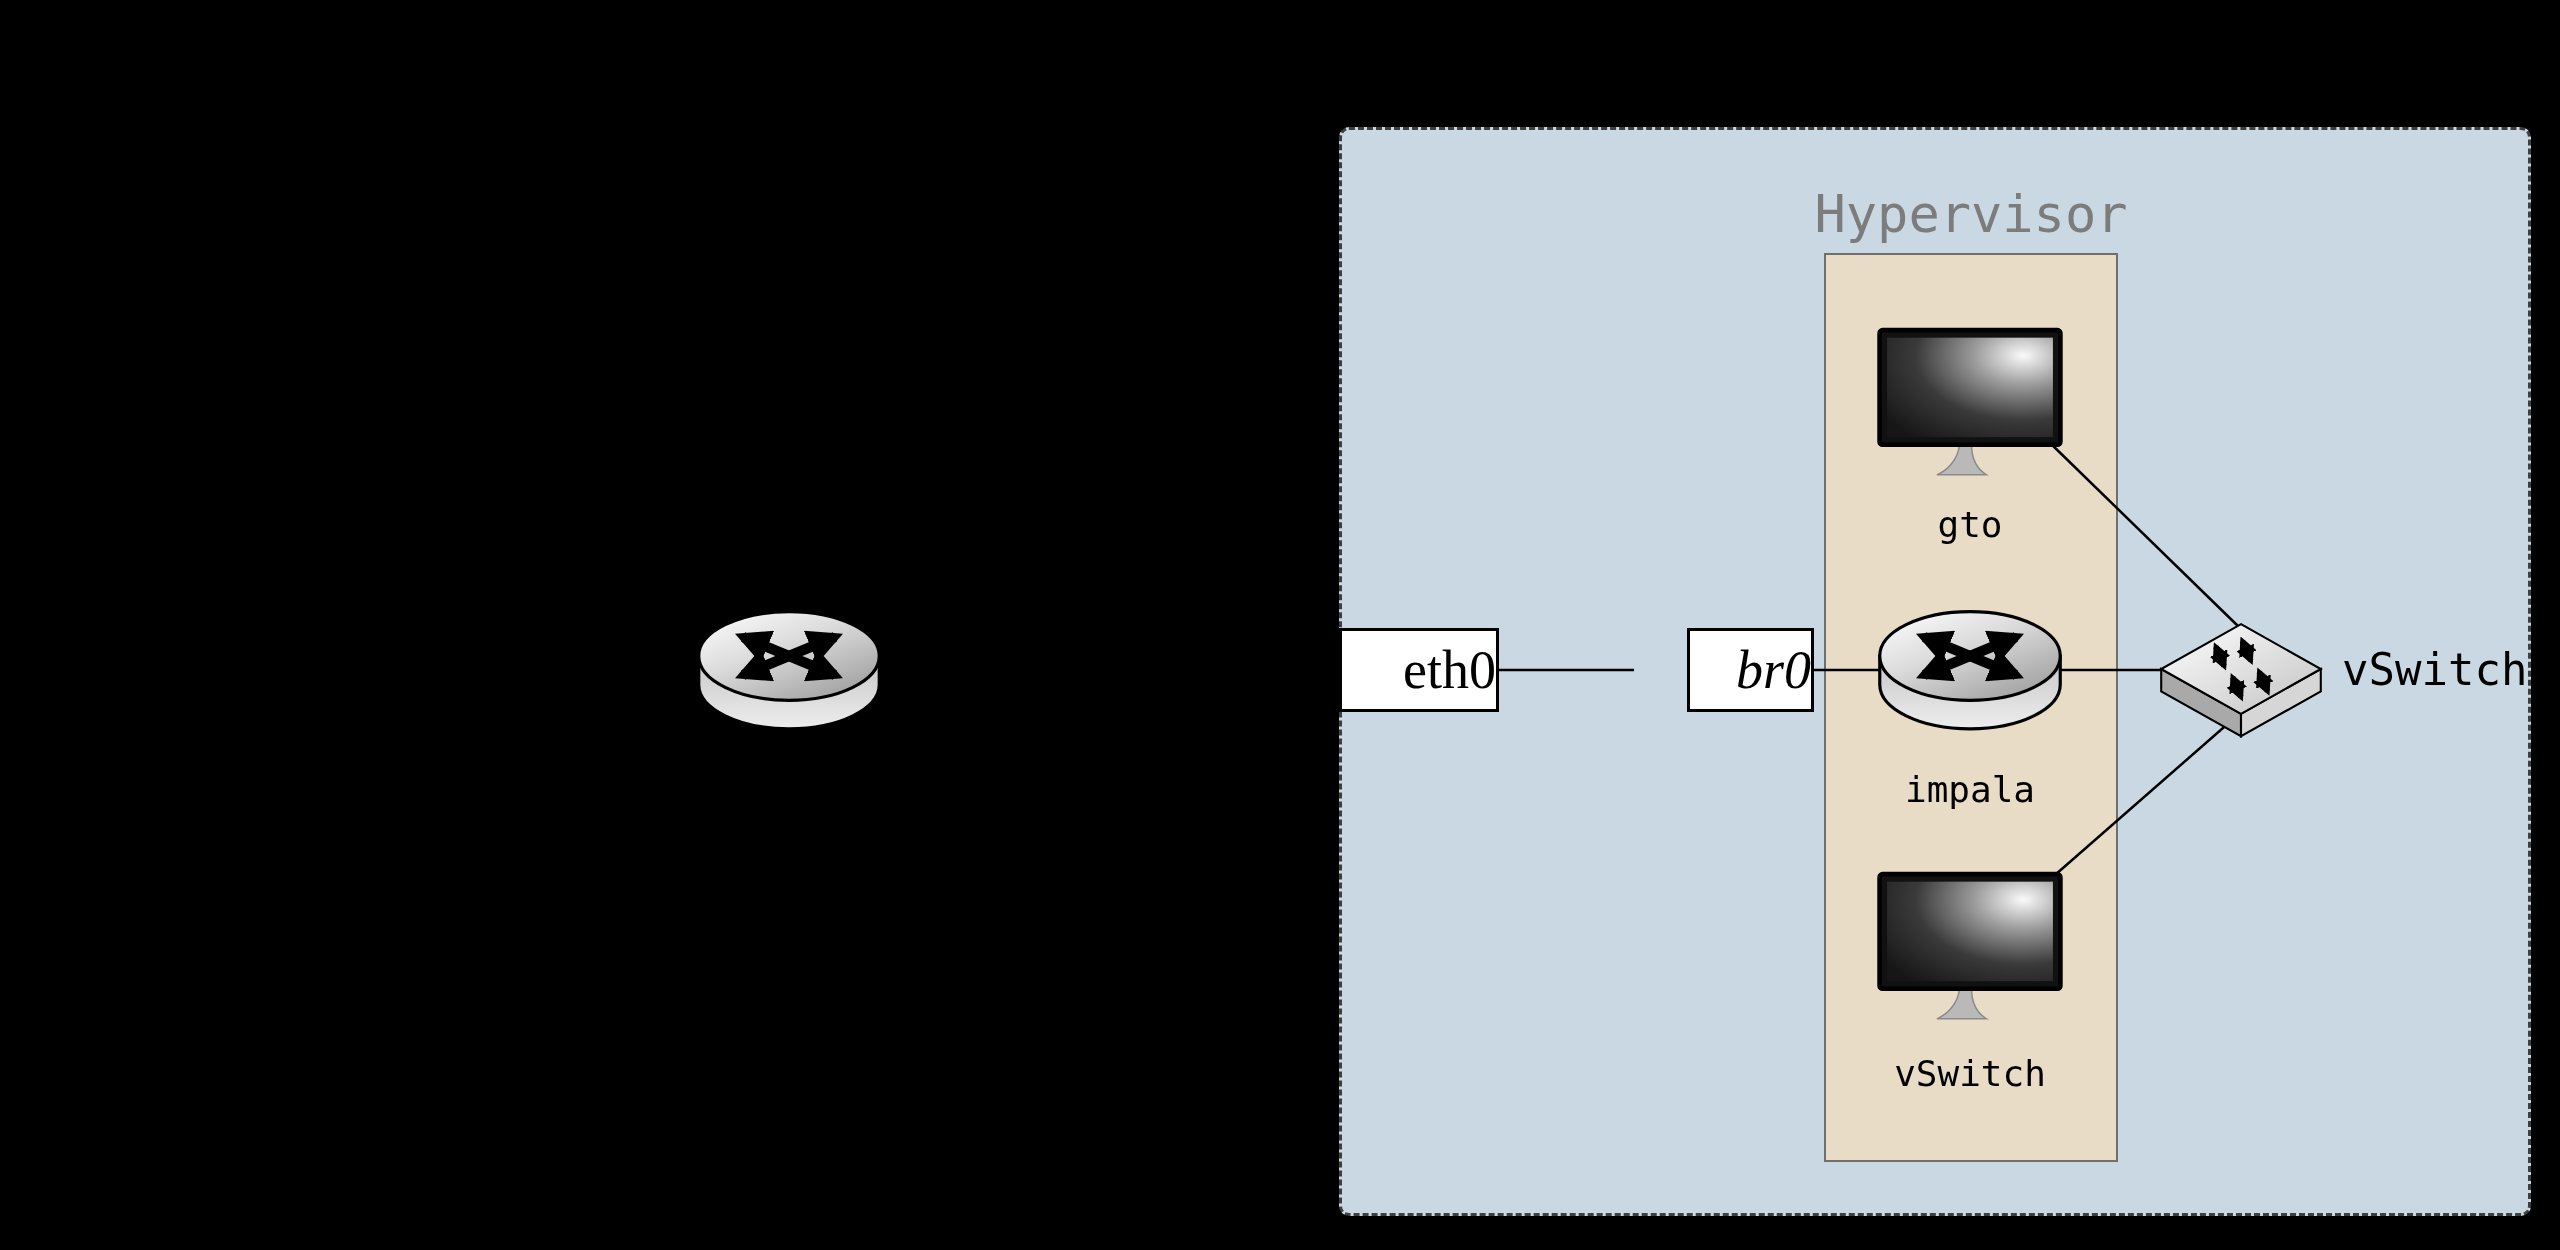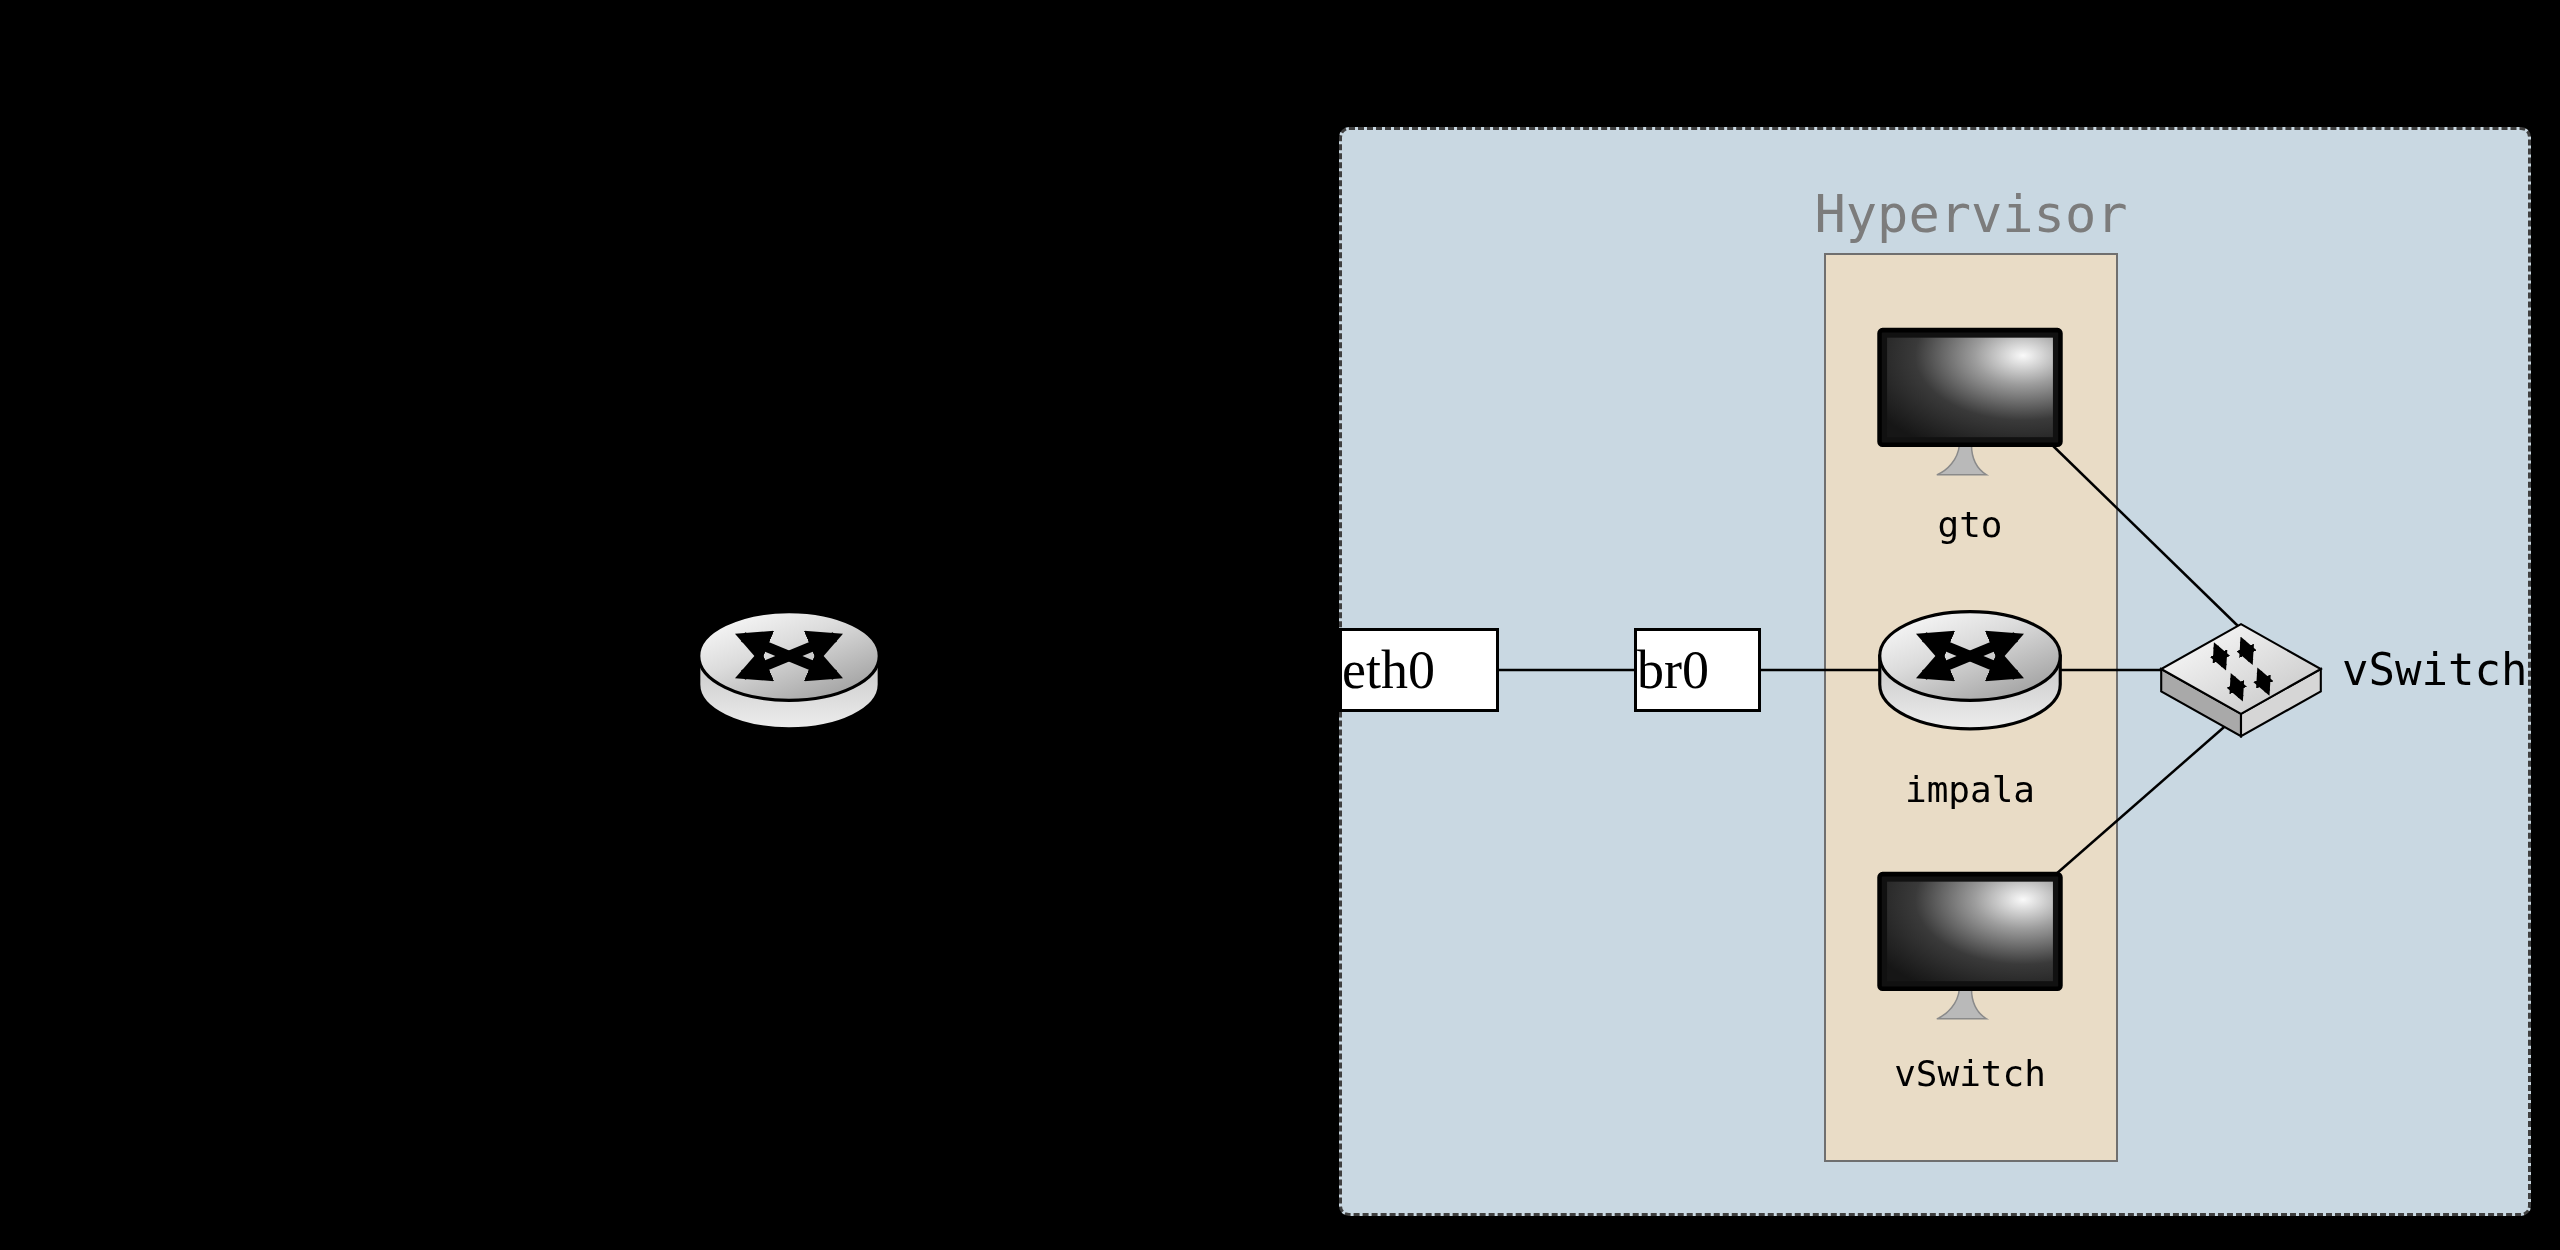--- a/index.html
+++ b/index.html
@@ -75,7 +75,7 @@
     box-sizing: border-box;
     display: flex;
     align-items: center;
-    justify-content: flex-start;
+    justify-content: flex-end;
     font-family: "Liberation Serif", "DejaVu Serif", serif;
     font-size: 54px;
     color: #000;

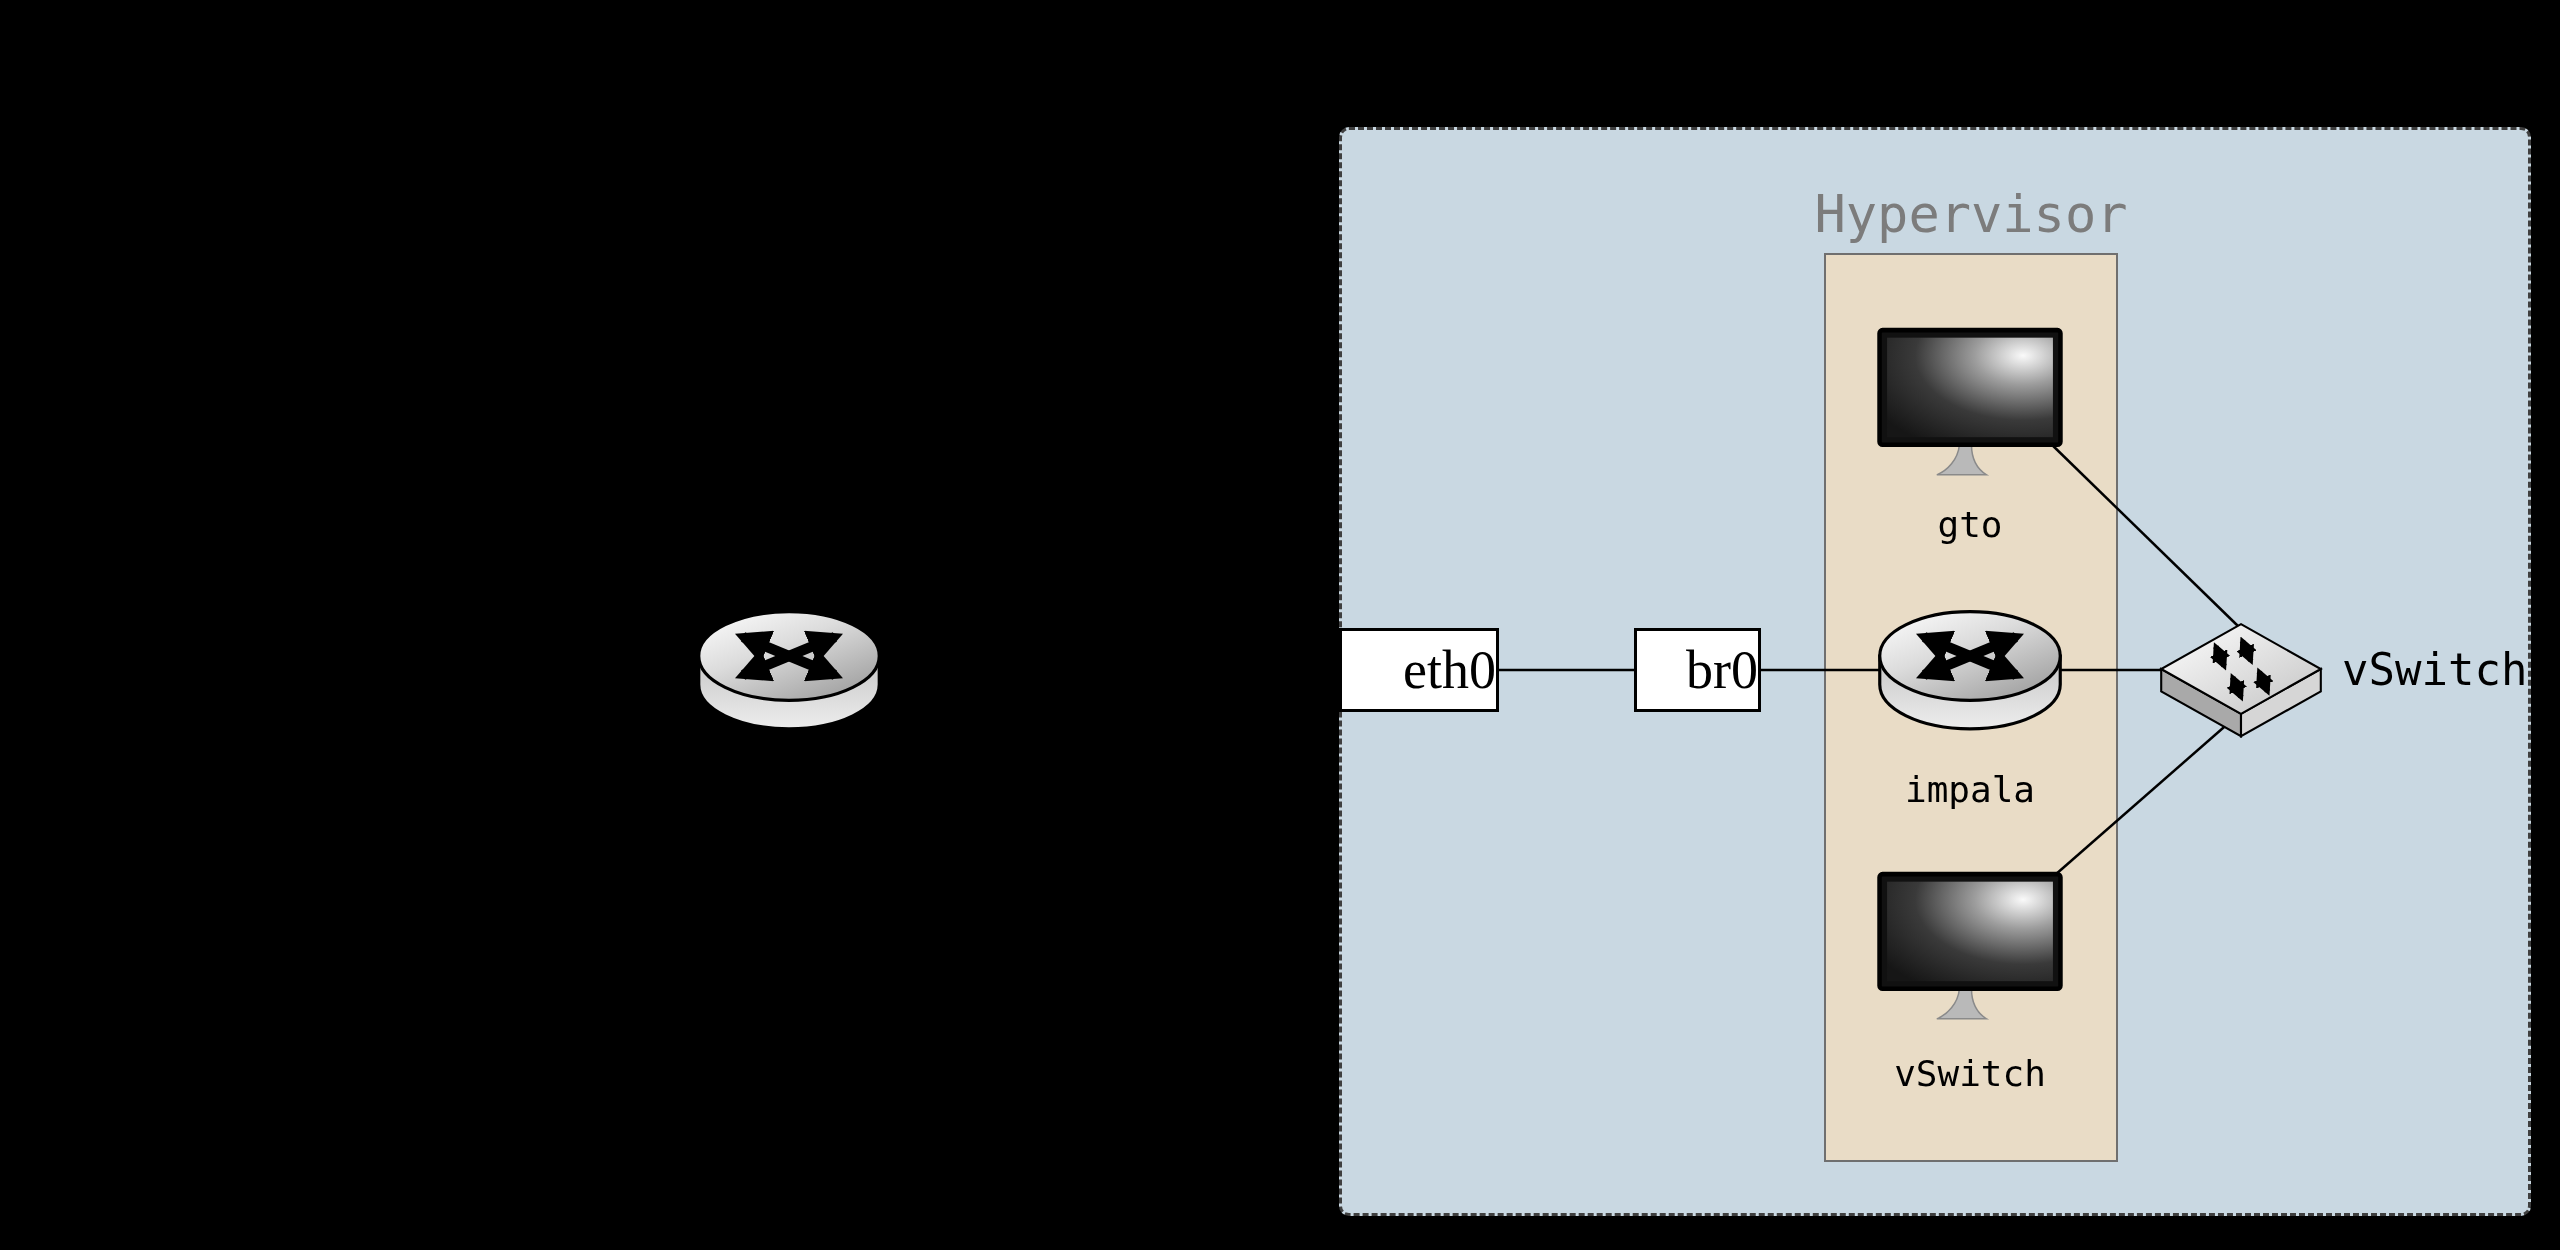--- a/index.html
+++ b/index.html
@@ -81,7 +81,7 @@
     color: #000;
   }
   .iface-eth0 { left: 1322px; width: 160px; }
-  .iface-br0  { left: 1617px; width: 127px; }
+  .iface-br0  { left: 1670px; width: 127px; font-style: italic; }
 </style>
 </head>
 <body>

